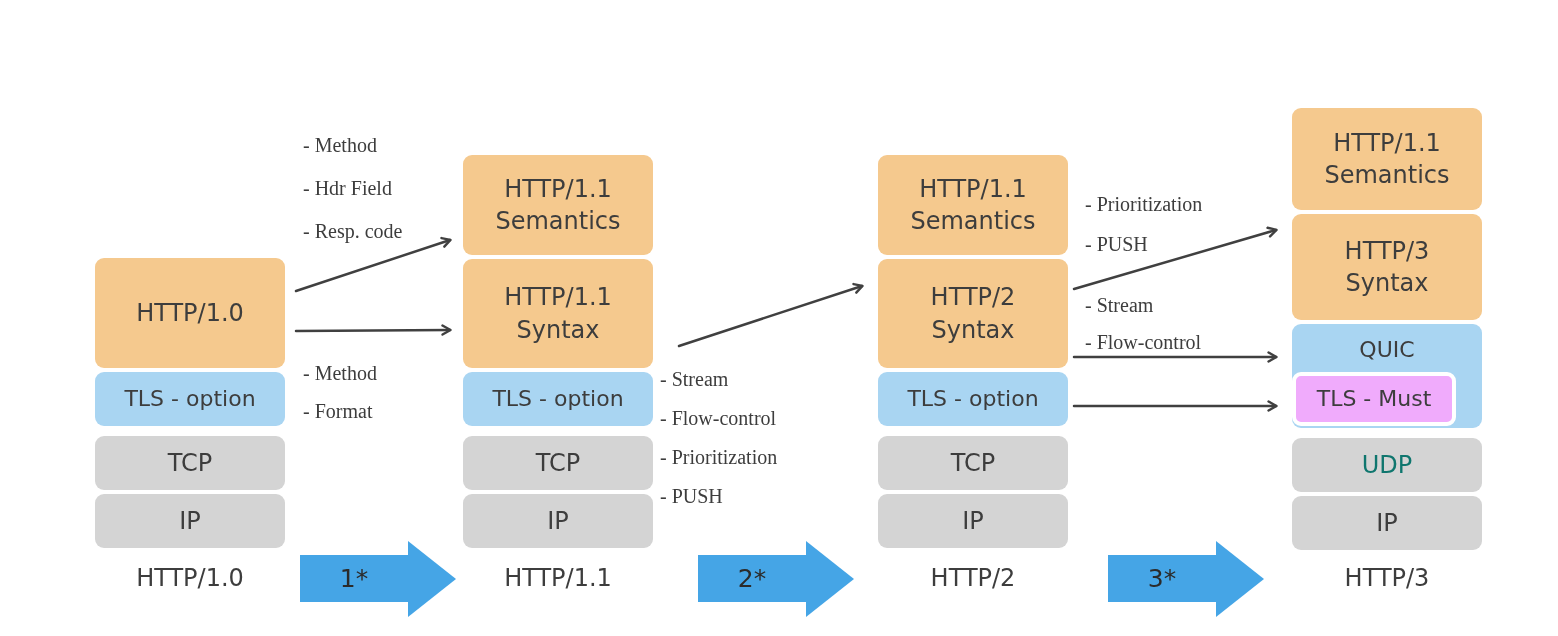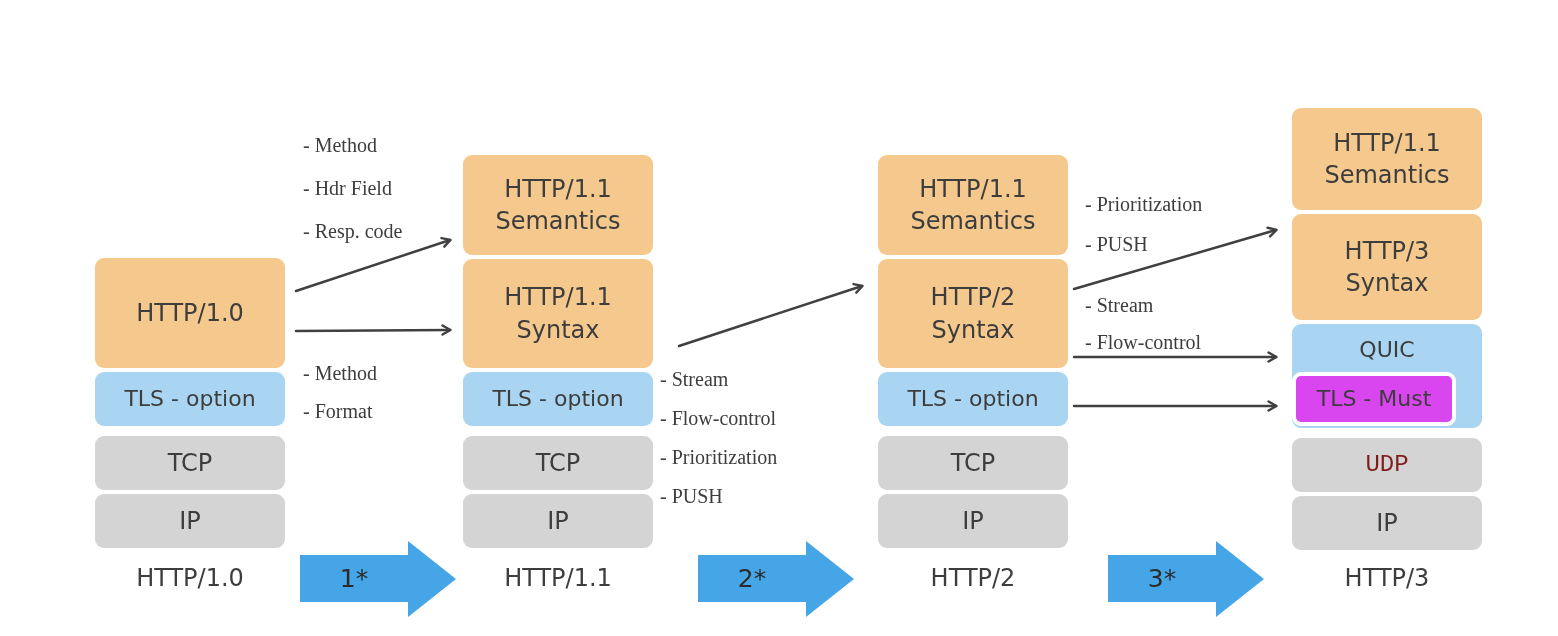--- a/index.html
+++ b/index.html
@@ -27,7 +27,7 @@
   }
   .tls-must {
     position:absolute; left:0px; top:48px; width:164px; height:54px;
-    background:#d946ef; border:4px solid #ffffff; border-radius:9px;
+    background:#f0abfc; border:4px solid #ffffff; border-radius:9px;
     box-sizing:border-box; display:flex; align-items:center; justify-content:center;
     font-size:22px;
   }

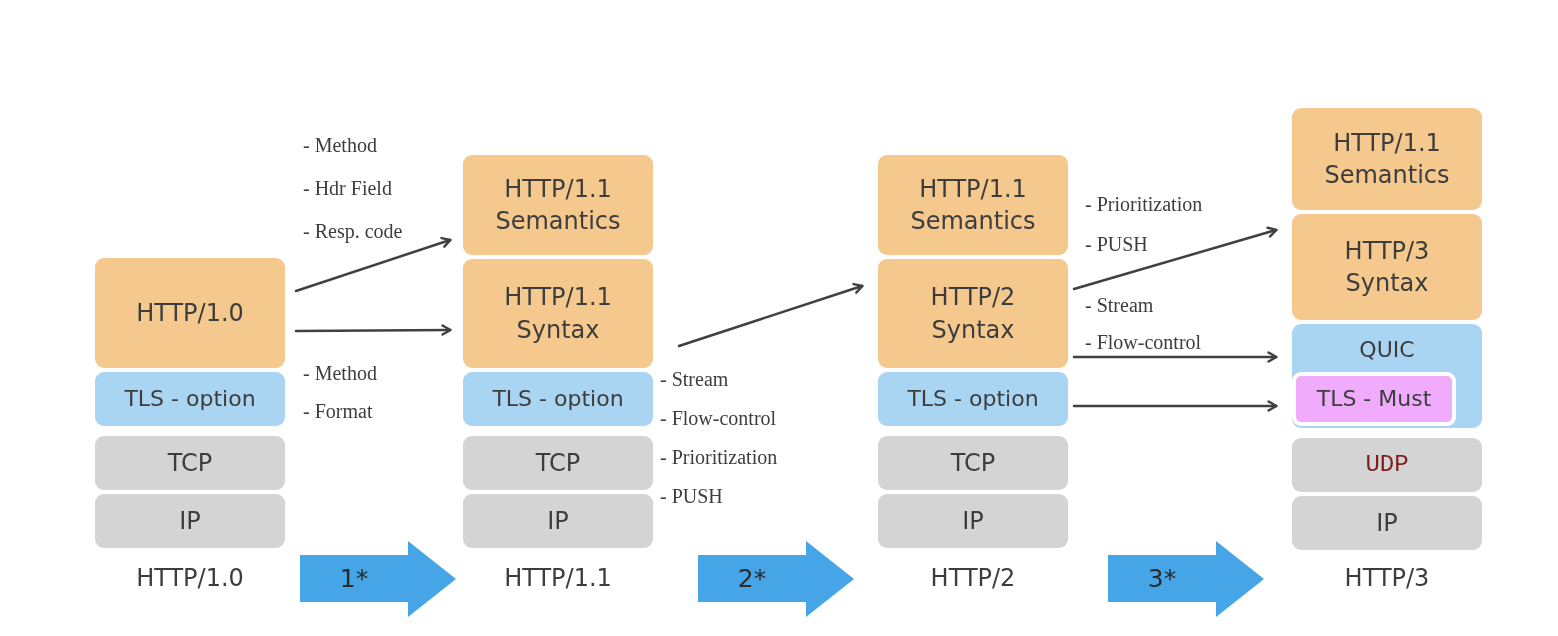--- a/index.html
+++ b/index.html
@@ -20,7 +20,7 @@
   .blue   { background:#a9d5f2; }
   .gray   { background:#d4d4d4;margin-top:6px; }
   .tls-text { font-size:22px; }
-  .udp-text { color:#7f1d1d;font-family:Liberation Mono, monospace; }
+  .udp-text { color:#0f766e; }
   .quic-label {
     position:absolute; left:0; top:0; width:190px; height:52px;
     display:flex; align-items:center; justify-content:center; font-size:22px;

